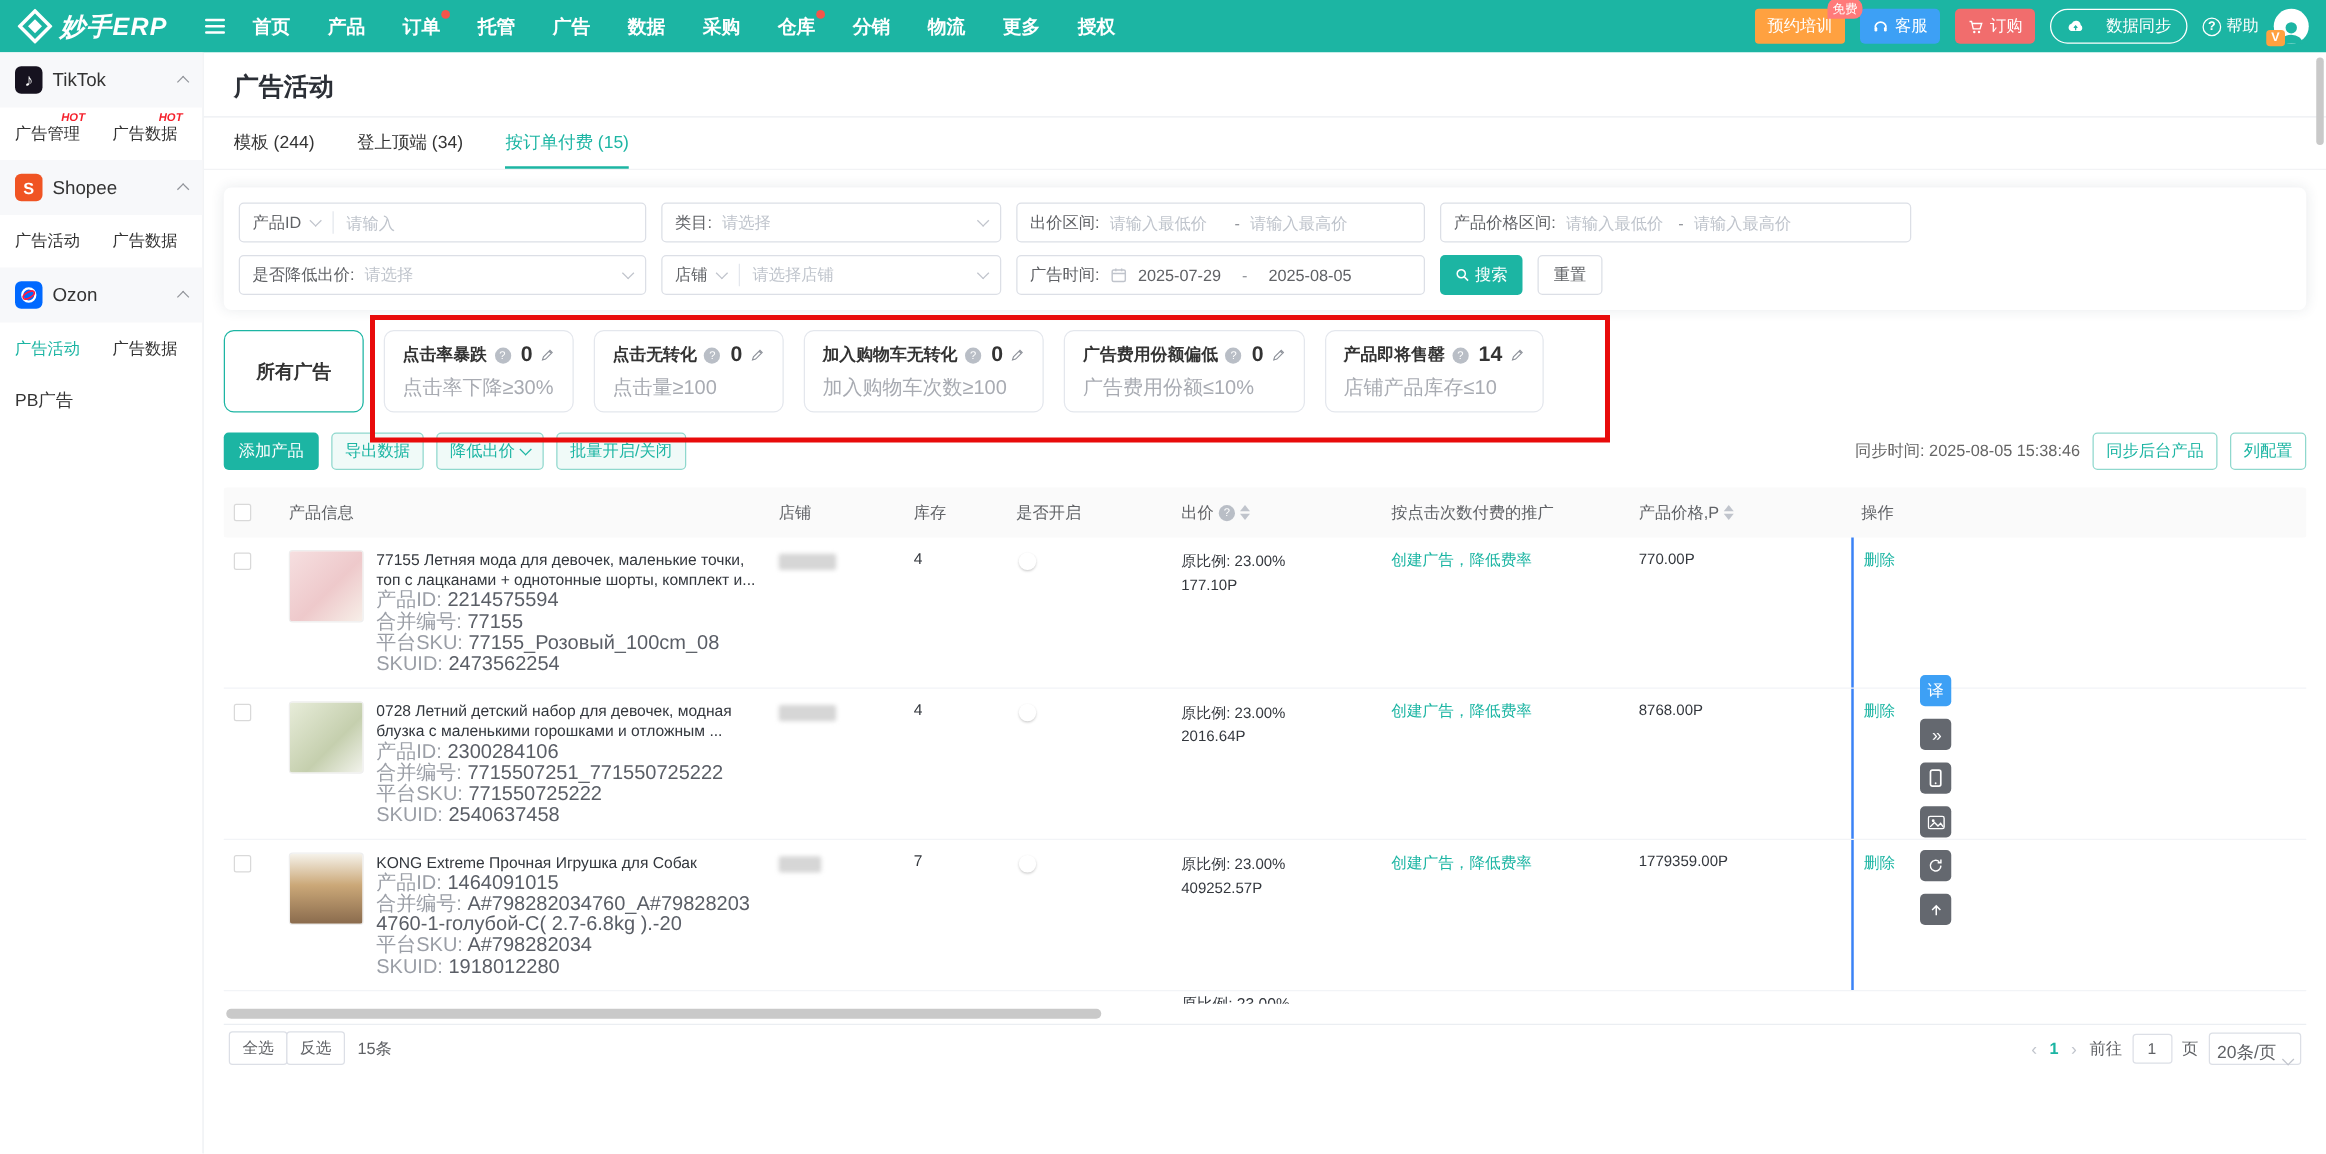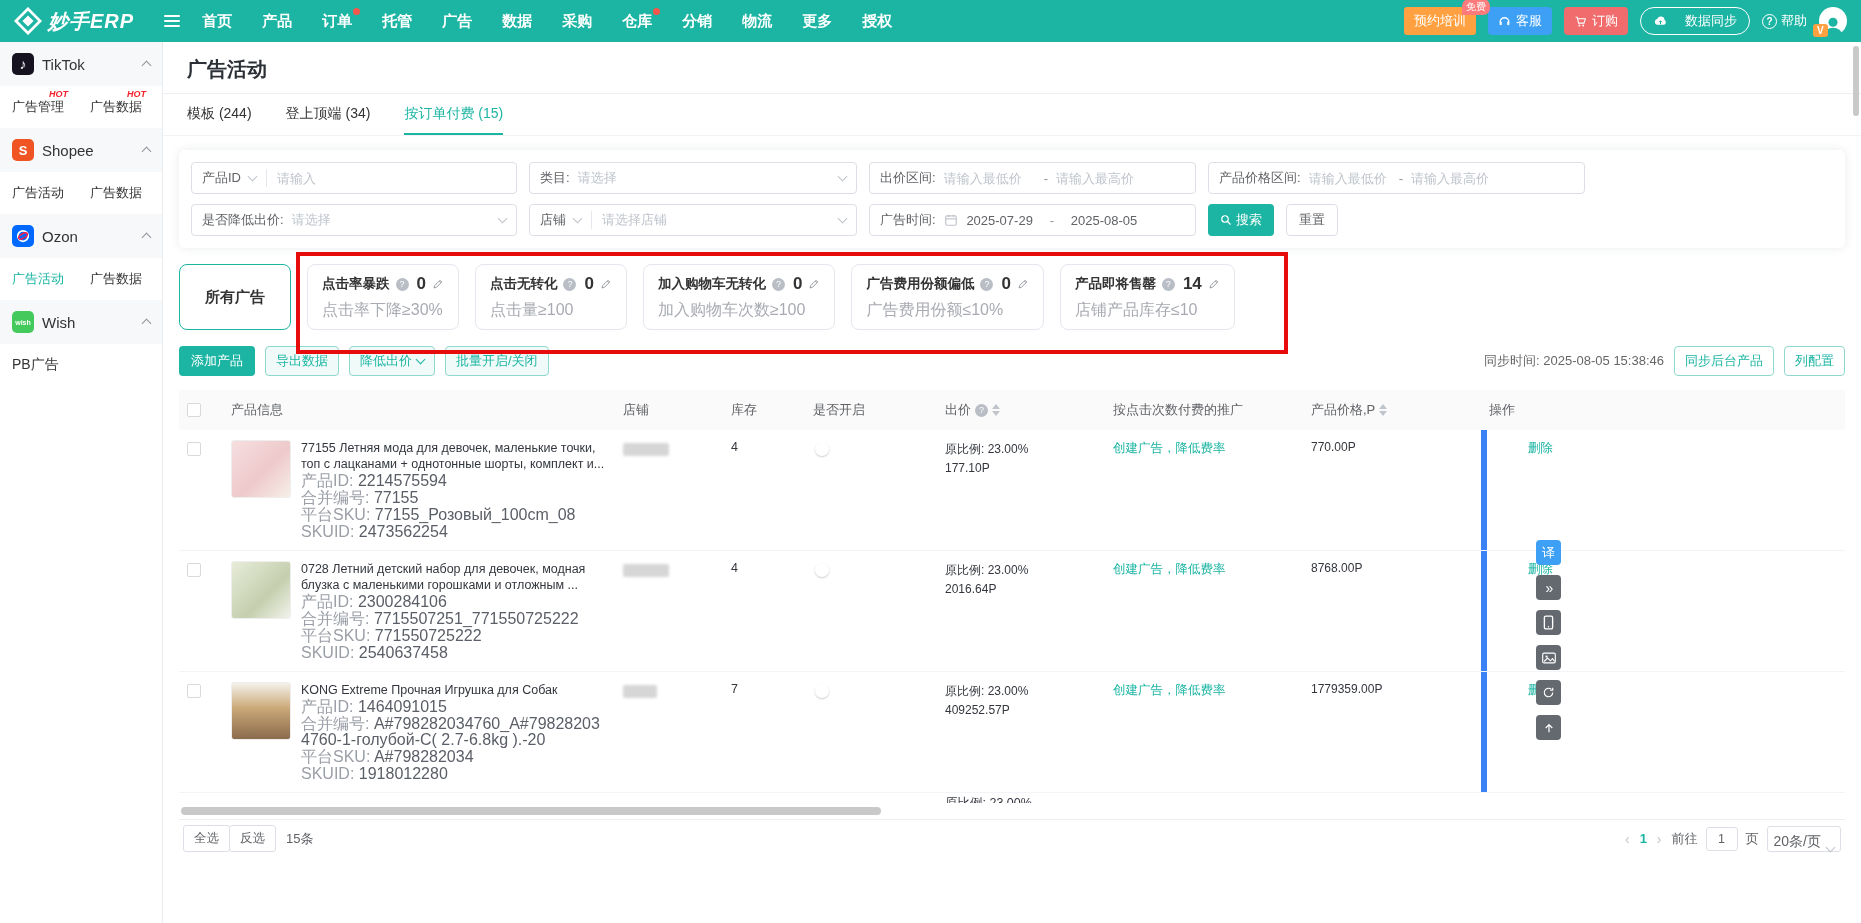--- a/index.html
+++ b/index.html
@@ -63,7 +63,7 @@
   .fi .sep { width:1px; height:18px; background:#e4e7ed; margin:0 10px; }
   .fi input { border:none; outline:none; flex:1; font-size:13px; color:#606266; min-width:0; font-family:inherit; }
   .fi input::placeholder { color:#bfc4cc; }
-  .w1 { width:326px; } .w2 { width:328px; } .w3 { width:327px; } .w4 { width:377px; }
+  .w1 { width:326px; } .w2 { width:272px; } .w3 { width:327px; } .w4 { width:377px; }
   .range-dash { color:#909399; margin:0 8px; }
   .btn-search { height:32px; background:#1cb5a3; color:#fff; border:none; border-radius:4px; padding:0 12px; font-size:13px; display:flex; align-items:center; gap:4px; cursor:pointer; font-family:inherit; }
   .btn-reset { height:32px; background:#fff; color:#606266; border:1px solid #dcdfe6; border-radius:4px; padding:0 12px; font-size:13px; cursor:pointer; font-family:inherit; }

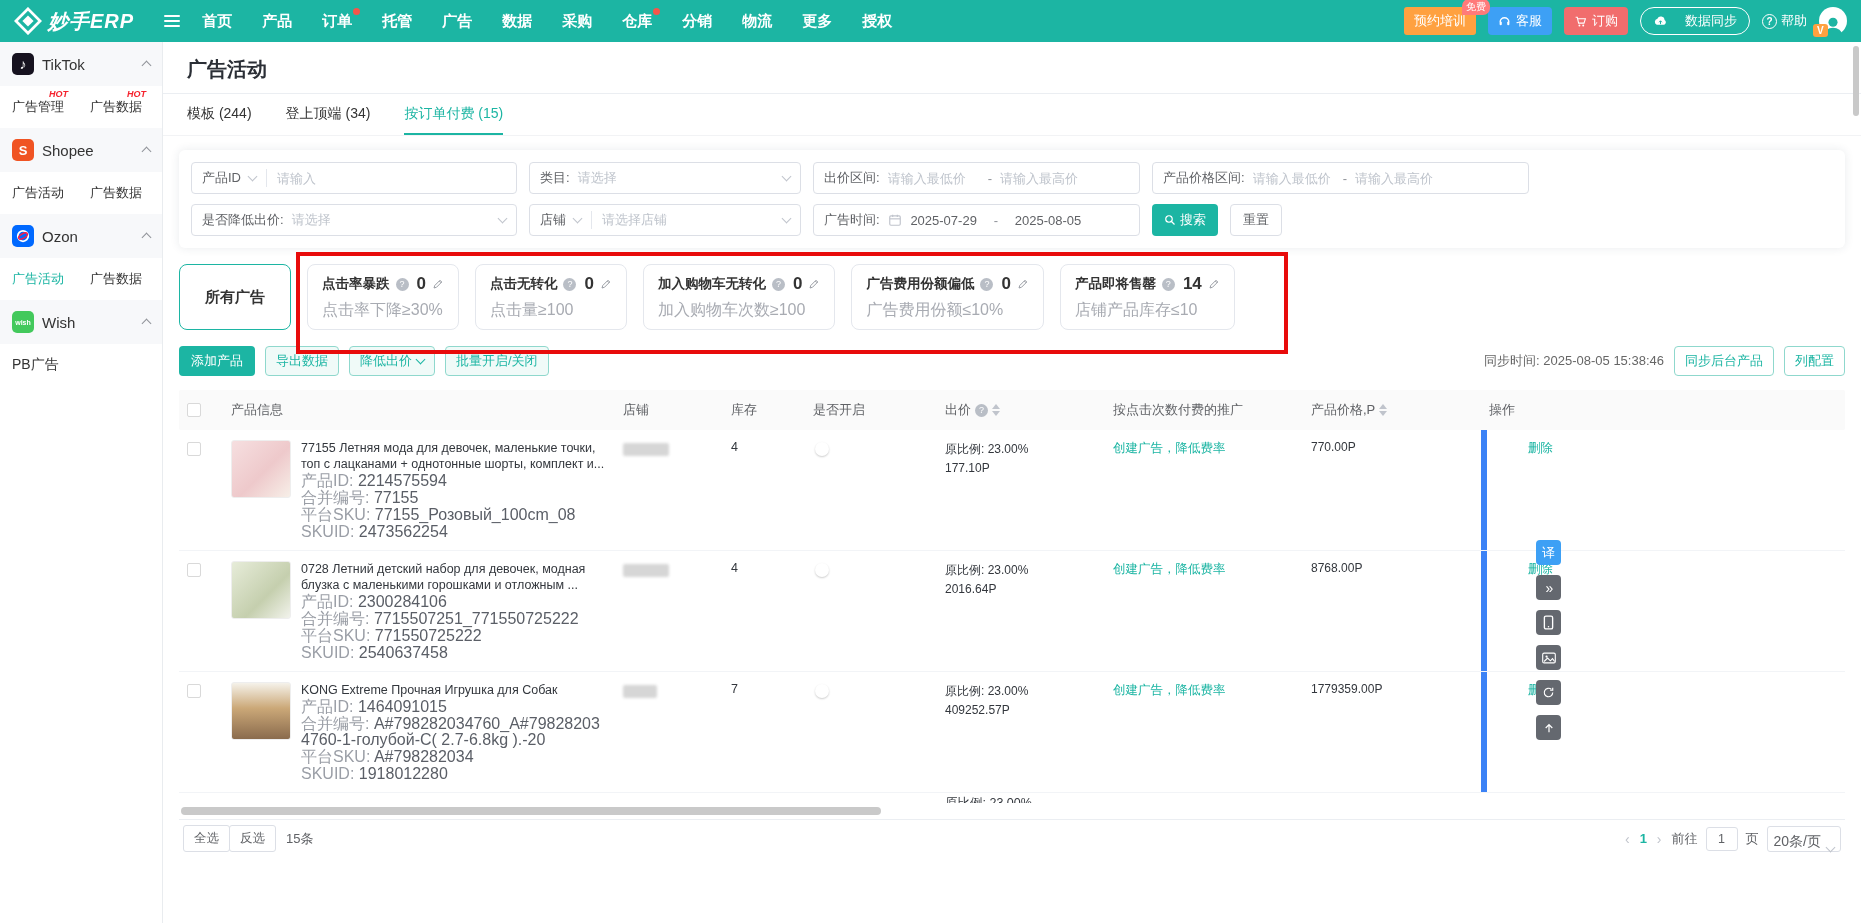--- a/index.html
+++ b/index.html
@@ -252,11 +252,6 @@
       <span class="sitem active">广告活动</span>
       <span class="sitem">广告数据</span>
     </div>
-    <div class="sgroup-head">
-      <span class="gicon wish">wish</span>
-      <span class="gname">Wish</span>
-      <span class="chev-up"></span>
-    </div>
     <div class="pb-item">PB广告</div>
   </div>
 

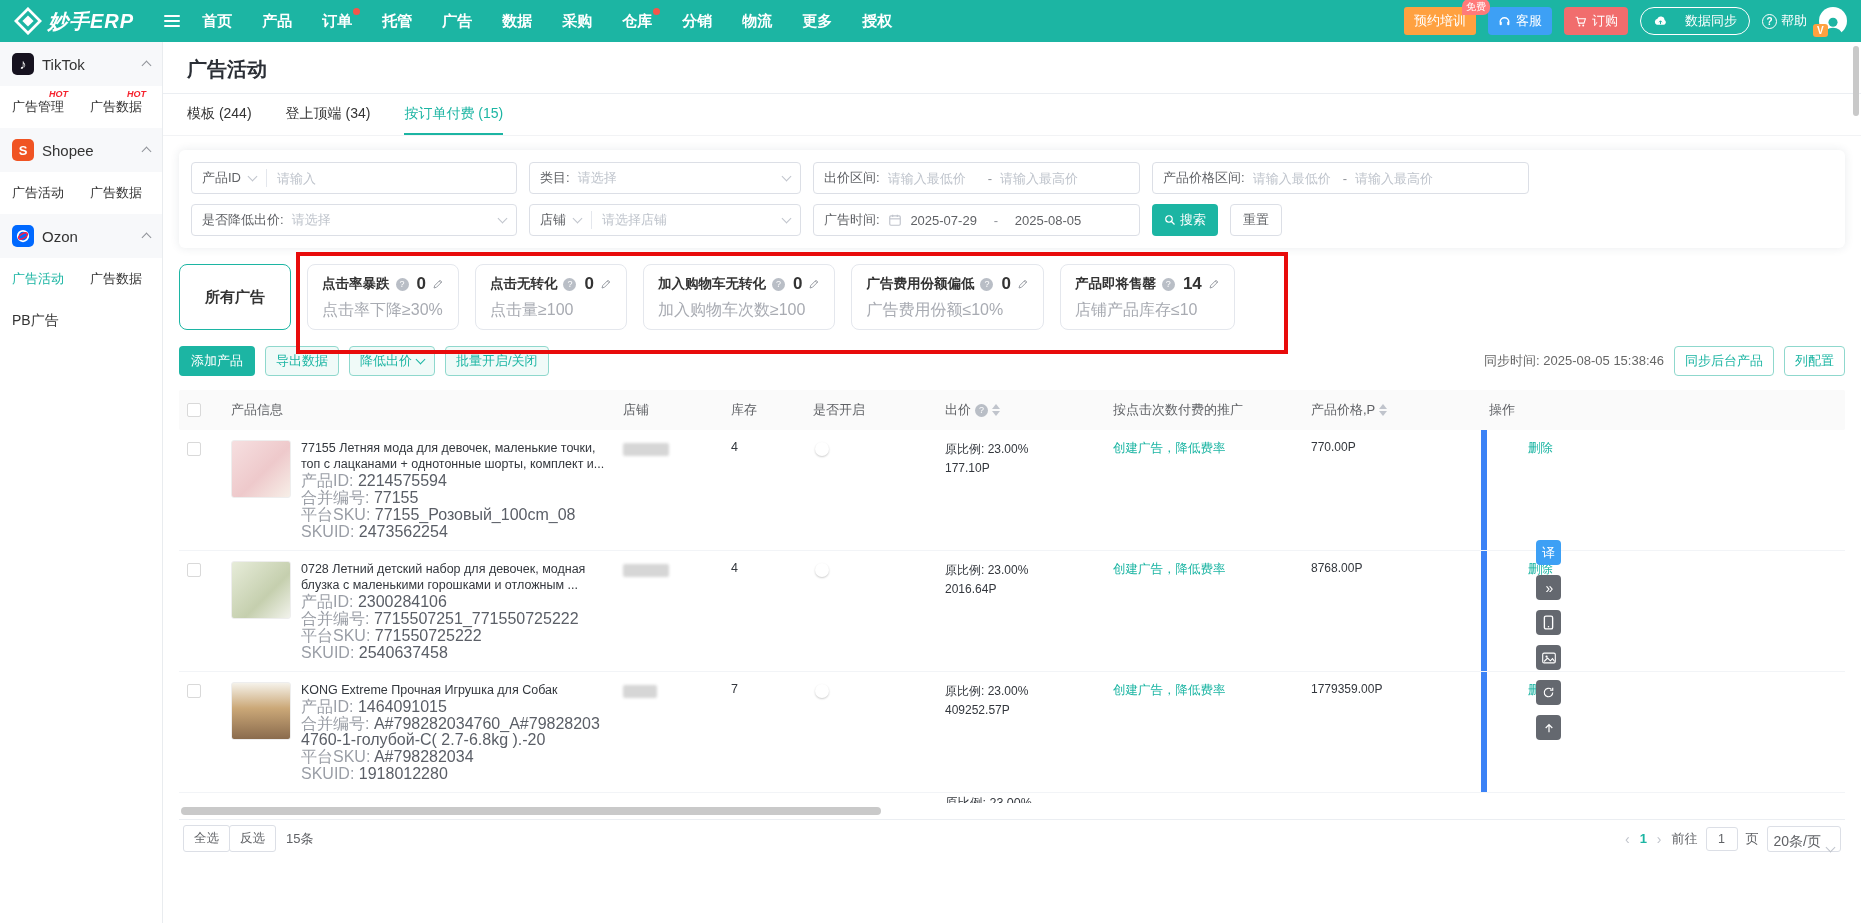--- a/index.html
+++ b/index.html
@@ -116,7 +116,7 @@
   .bidcell { font-size:12.5px; color:#33373d; line-height:19px; }
   .tlink { color:#1cb5a3; font-size:12.5px; cursor:pointer; }
   .pricecell { font-size:12.5px; color:#33373d; }
-  .opscell { border-left:6px solid #3b82f6; align-self:stretch;text-align:right; }
+  .opscell { border-left:2px solid #3b82f6; align-self:stretch; }
   .partial-row { height:10px; overflow:hidden; }
   .partial-row > div { padding:2px 8px; font-size:12.5px; color:#33373d; }
 

